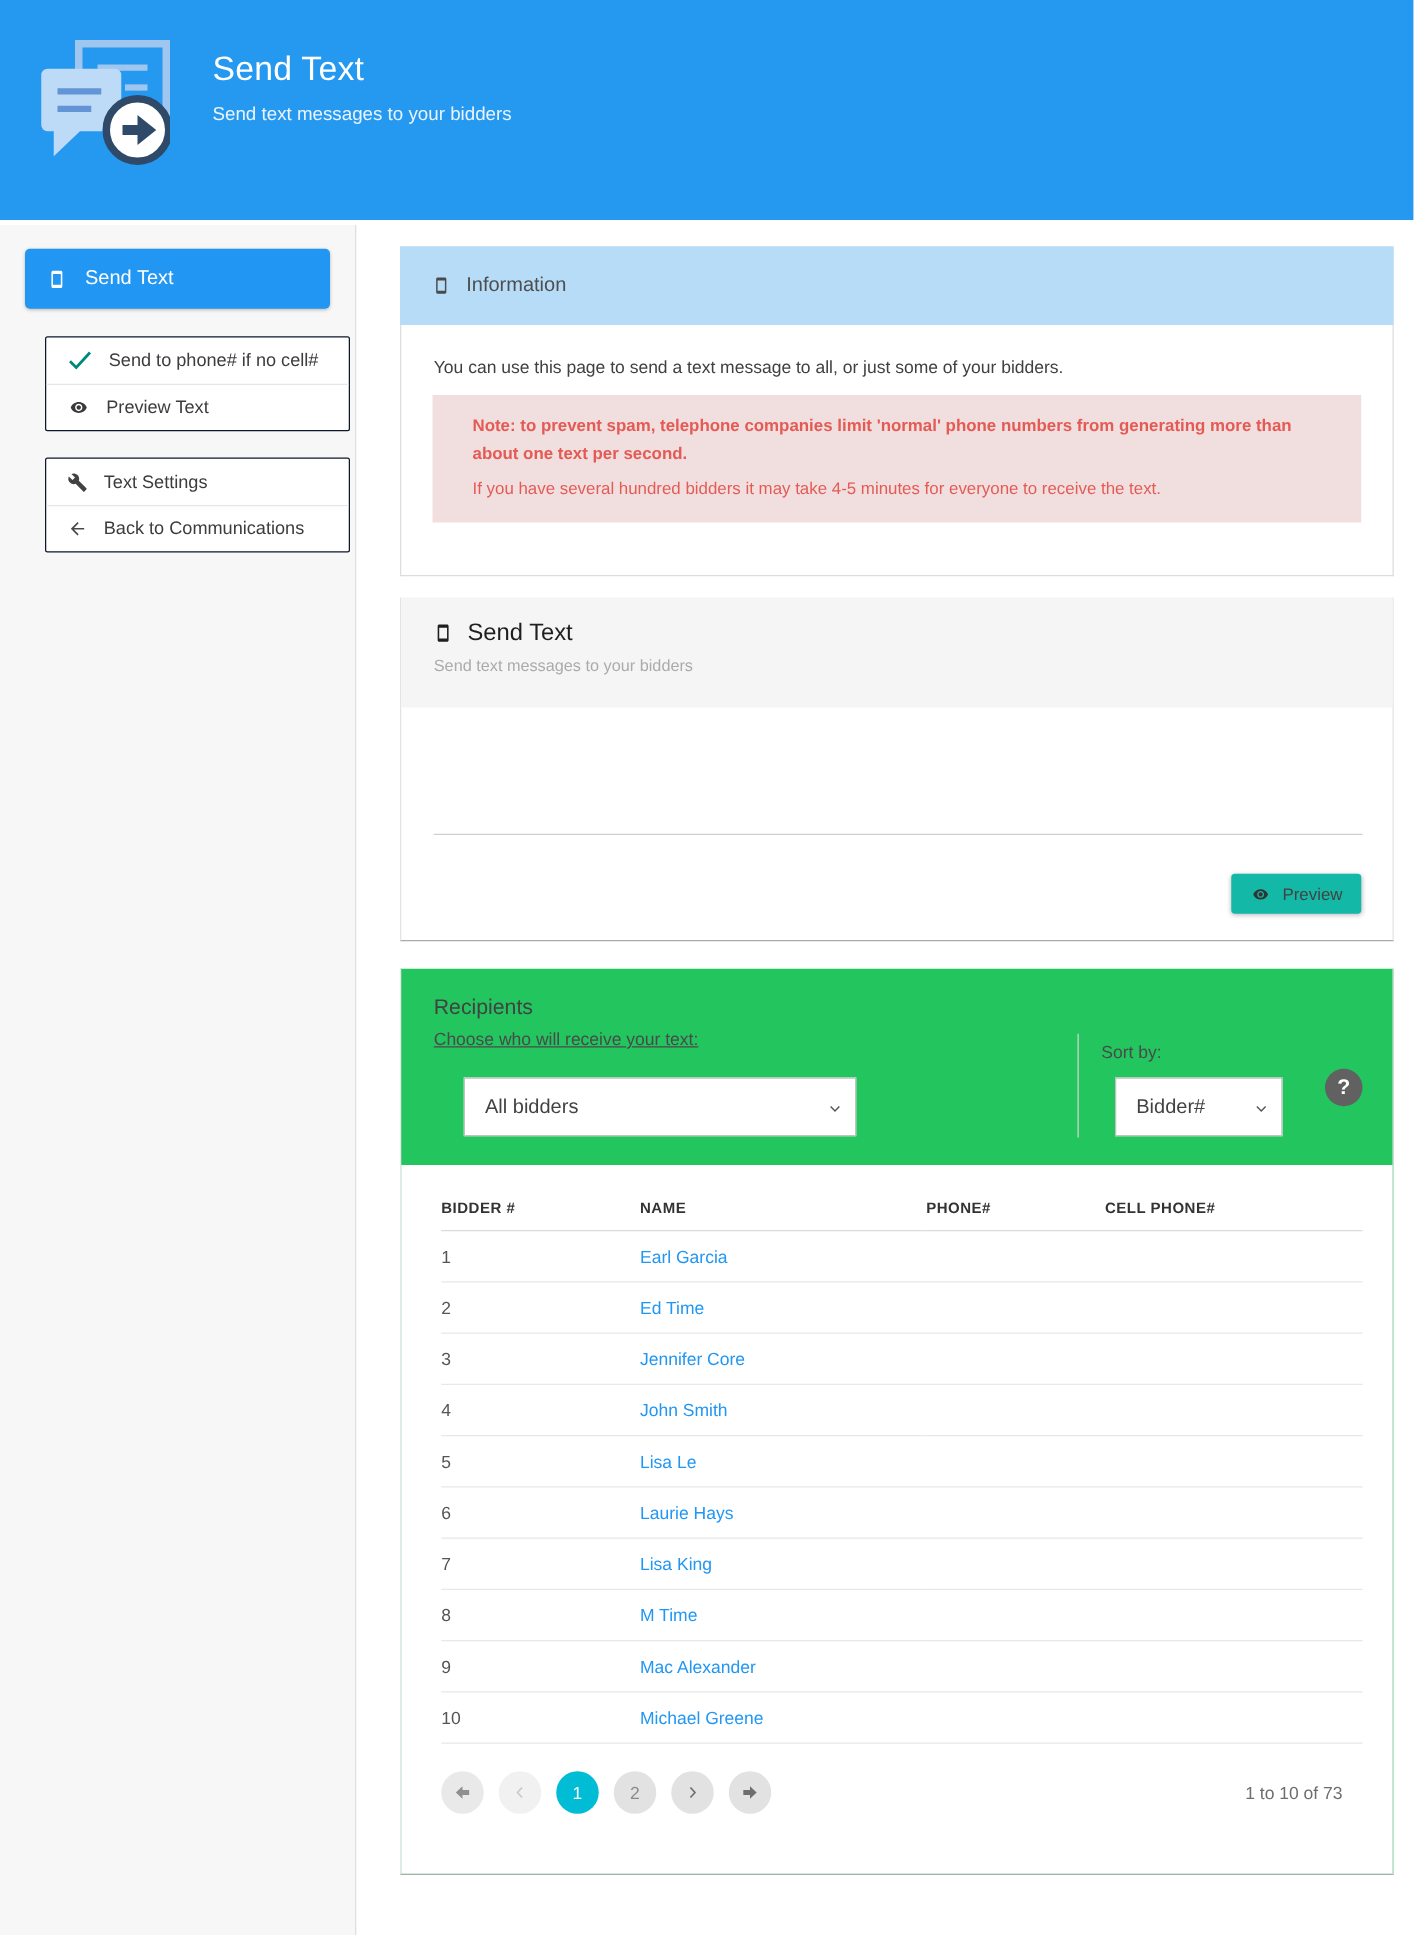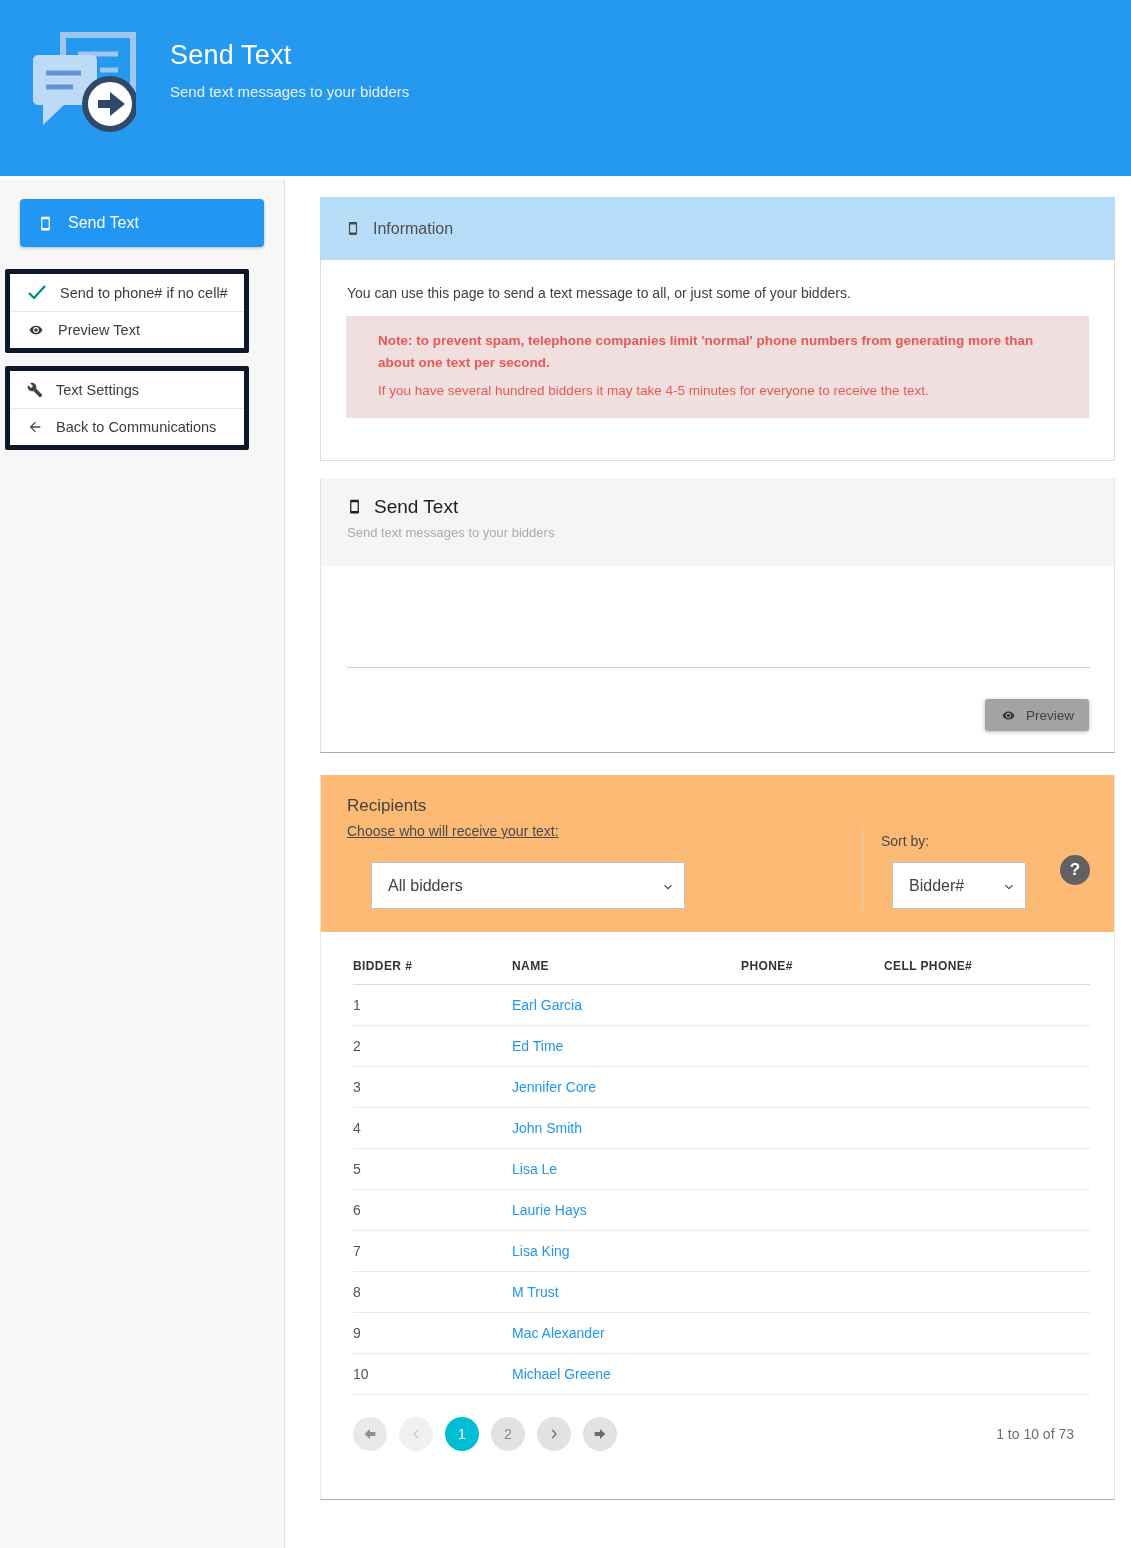--- a/index.html
+++ b/index.html
@@ -18,7 +18,7 @@
   .side-btn { position:absolute; left:20px; top:19px; width:244px; height:48px; background:#2196F3; border-radius:4px;
               display:flex; align-items:center; padding-left:18px; gap:15px; box-shadow:0 1px 3px rgba(0,0,0,.25); cursor:pointer; }
   .side-btn span { color:#ffffff; font-size:16px; }
-  .side-card { position:absolute; left:5px; width:244px; background:#ffffff; border:5px solid #0f172a; border-radius:2px; }
+  .side-card { position:absolute; left:36px; width:244px; background:#ffffff; border:1px solid #0f172a; border-radius:2px; }
   .side-card.c1 { top:89px; }
   .side-card.c2 { top:186px; }
   .side-row { height:37px; display:flex; align-items:center; padding-left:17px; gap:13px; cursor:pointer; }

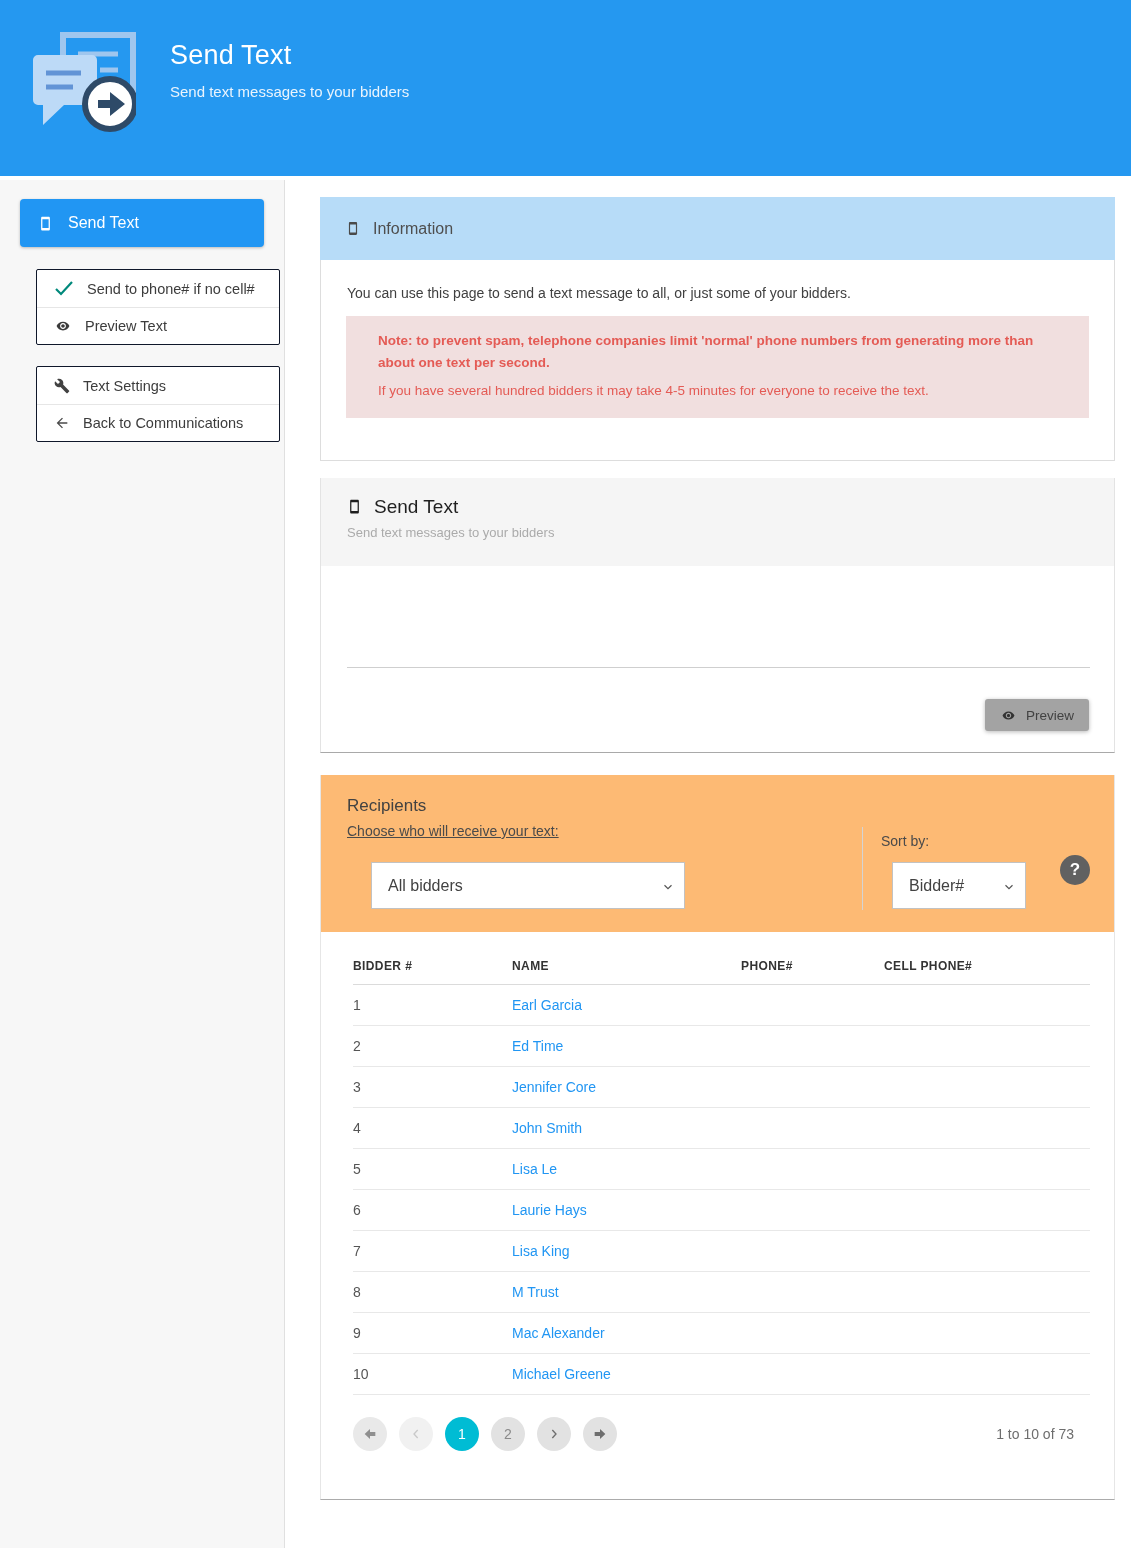--- a/index.html
+++ b/index.html
@@ -47,7 +47,7 @@
   .compose-body { position:relative; height:186px; }
   .compose-body textarea { position:absolute; left:26px; top:8px; width:743px; height:94px; border:none; border-bottom:1px solid #CFCFCF;
                            resize:none; outline:none; font-family:"Liberation Sans", sans-serif; font-size:14px; color:#424242; background:transparent; }
-  .preview-btn { position:absolute; right:25px; bottom:21px; height:32px; padding:0 15px; background:#a3a3a3; border:none; border-radius:3px;
+  .preview-btn { position:absolute; right:25px; bottom:21px; height:32px; padding:0 15px; background:#14b8a6; border:none; border-radius:3px;
                  box-shadow:0 1px 4px rgba(0,0,0,.28); display:flex; align-items:center; gap:9px; cursor:pointer; }
   .preview-btn span { font-size:13.5px; color:#424242; font-family:"Liberation Sans", sans-serif; }
 

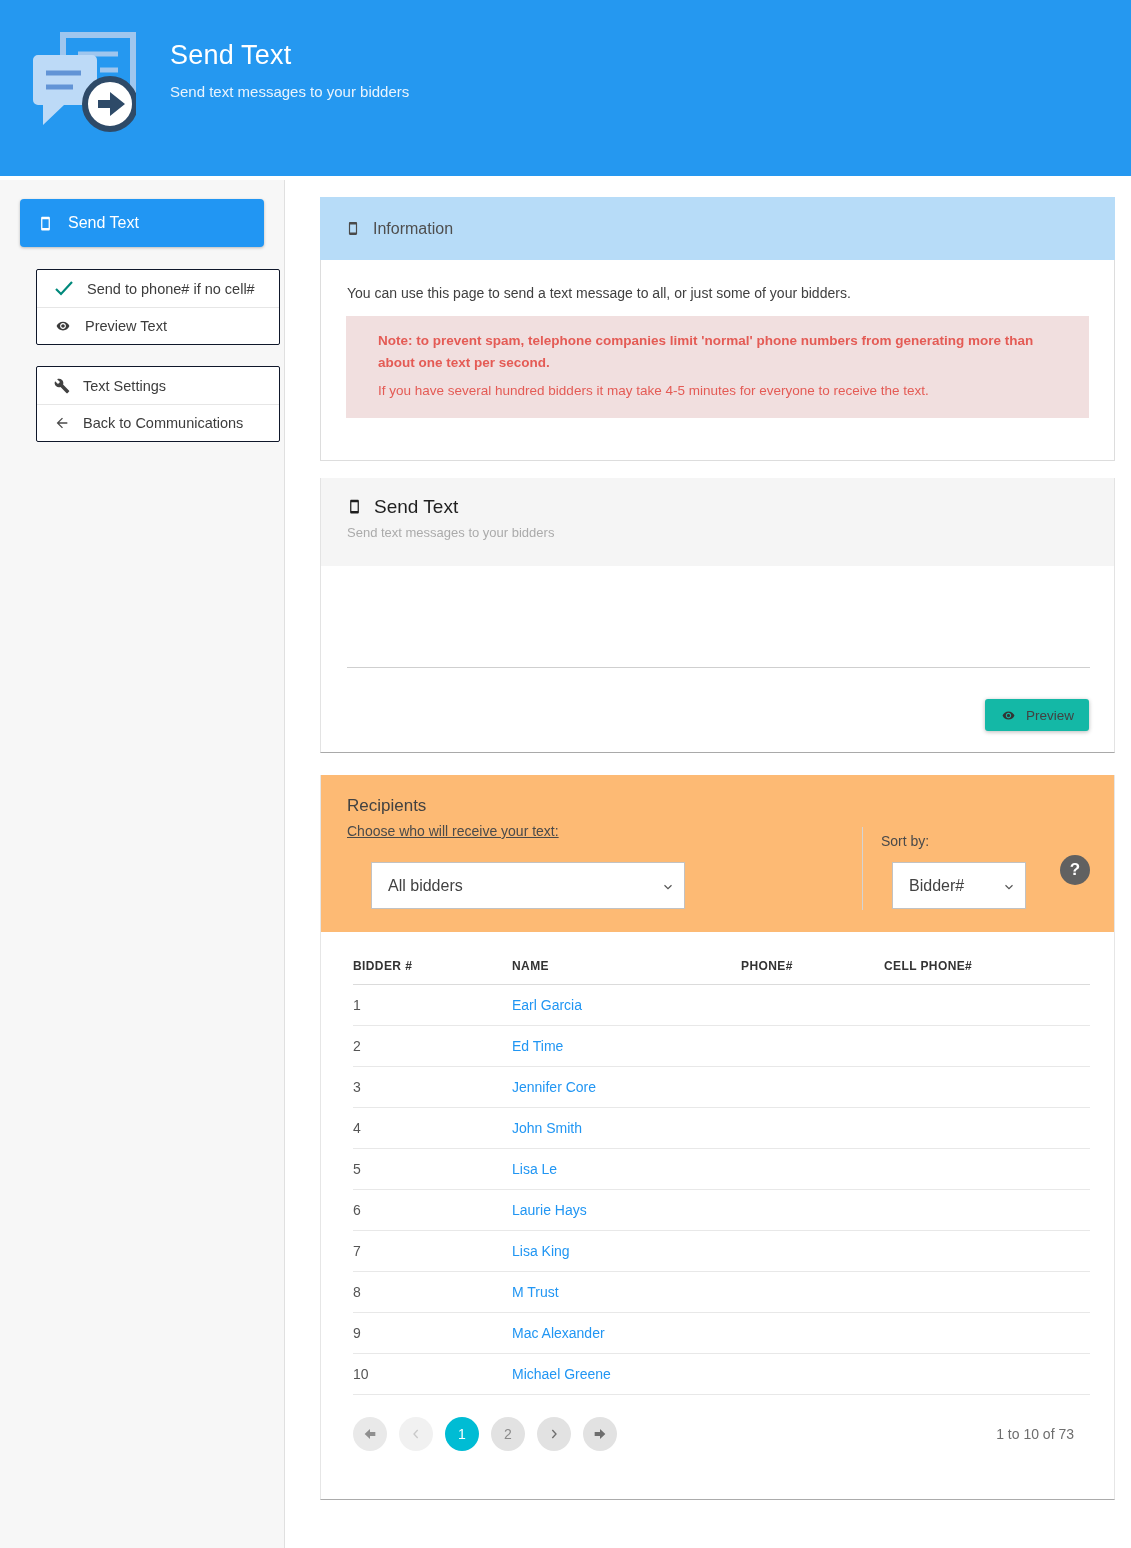--- a/index.html
+++ b/index.html
@@ -52,7 +52,7 @@
   .preview-btn span { font-size:13.5px; color:#424242; font-family:"Liberation Sans", sans-serif; }
 
   
-  .recipients-card { top:775px; height:725px; background:#fdba74; border-left:1px solid #E6E6E6; border-right:1px solid #E6E6E6; border-bottom:1px solid #ABABAB; }
+  .recipients-card { top:775px; height:725px; background:#22c55e; border-left:1px solid #E6E6E6; border-right:1px solid #E6E6E6; border-bottom:1px solid #ABABAB; }
   .rec-top { position:relative; height:157px; }
   .rec-title { position:absolute; left:26px; top:21px; font-size:17px; color:#424242; }
   .rec-choose-label { position:absolute; left:26px; top:48px; font-size:14px; color:#4A4A4A;text-decoration:underline; }

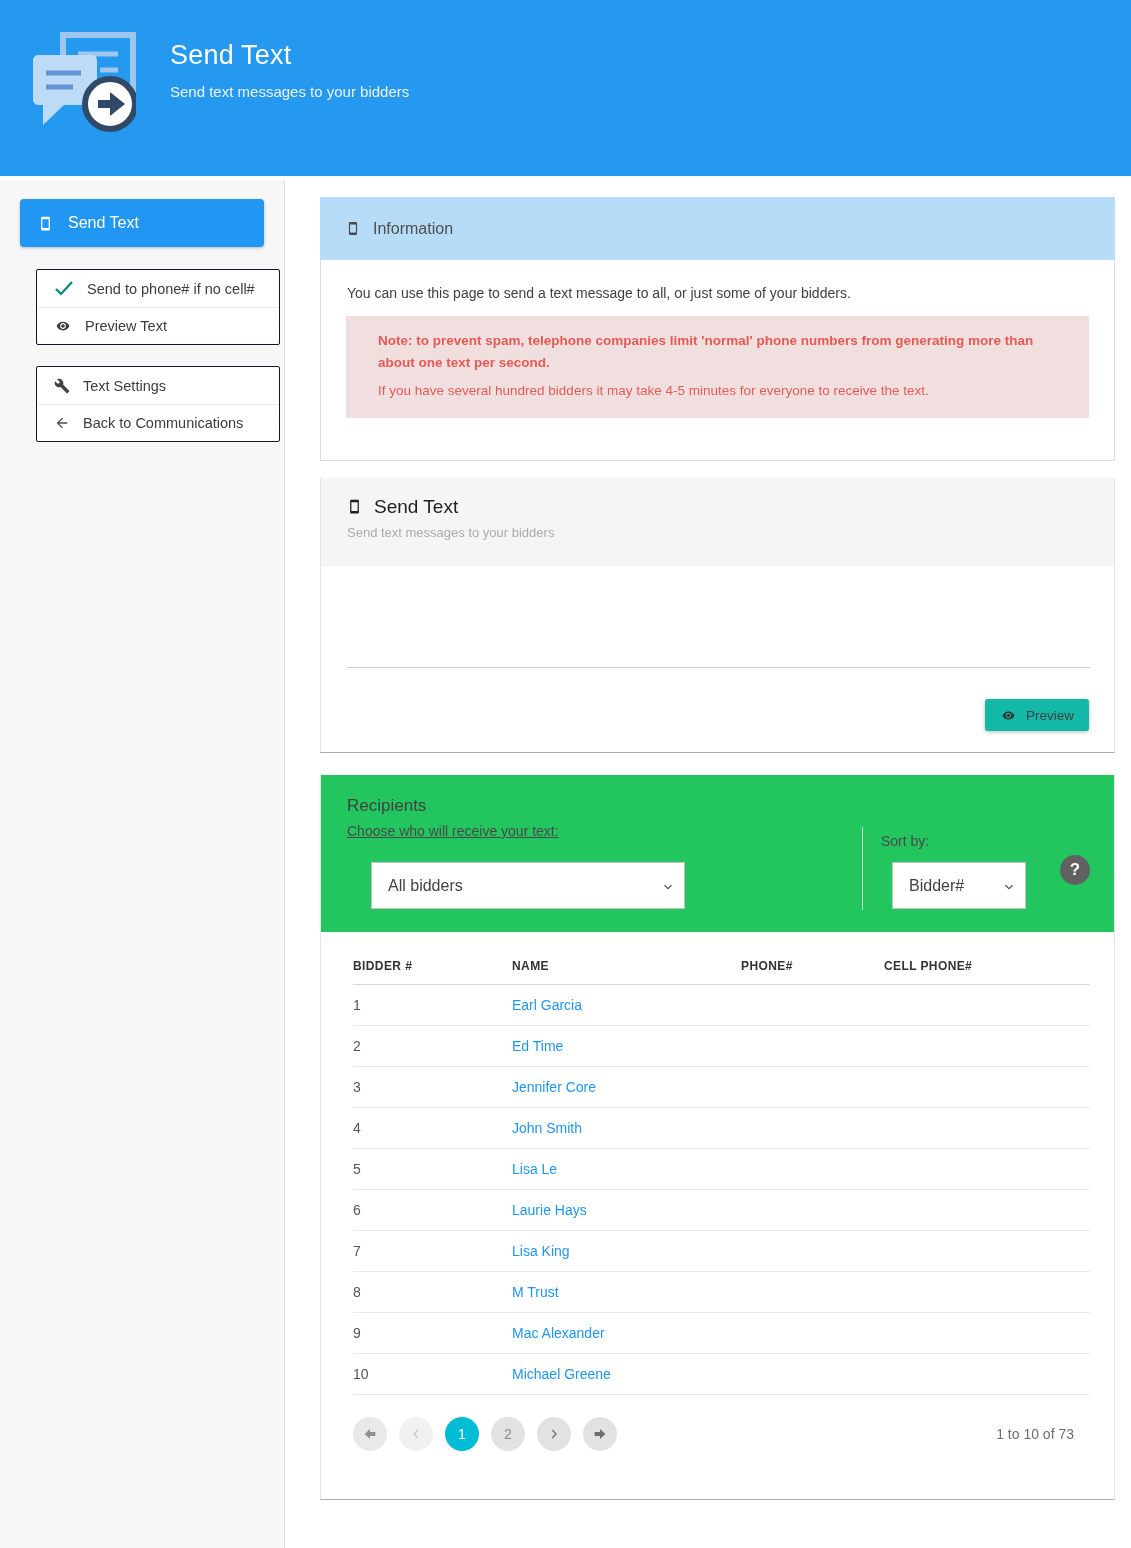--- a/index.html
+++ b/index.html
@@ -267,7 +267,7 @@
           </tr>
           <tr>
             <td class="bid-num">8</td>
-            <td class="bid-name"><a>M Trust</a></td>
+            <td class="bid-name"><a>M Time</a></td>
             <td></td>
             <td></td>
           </tr>

